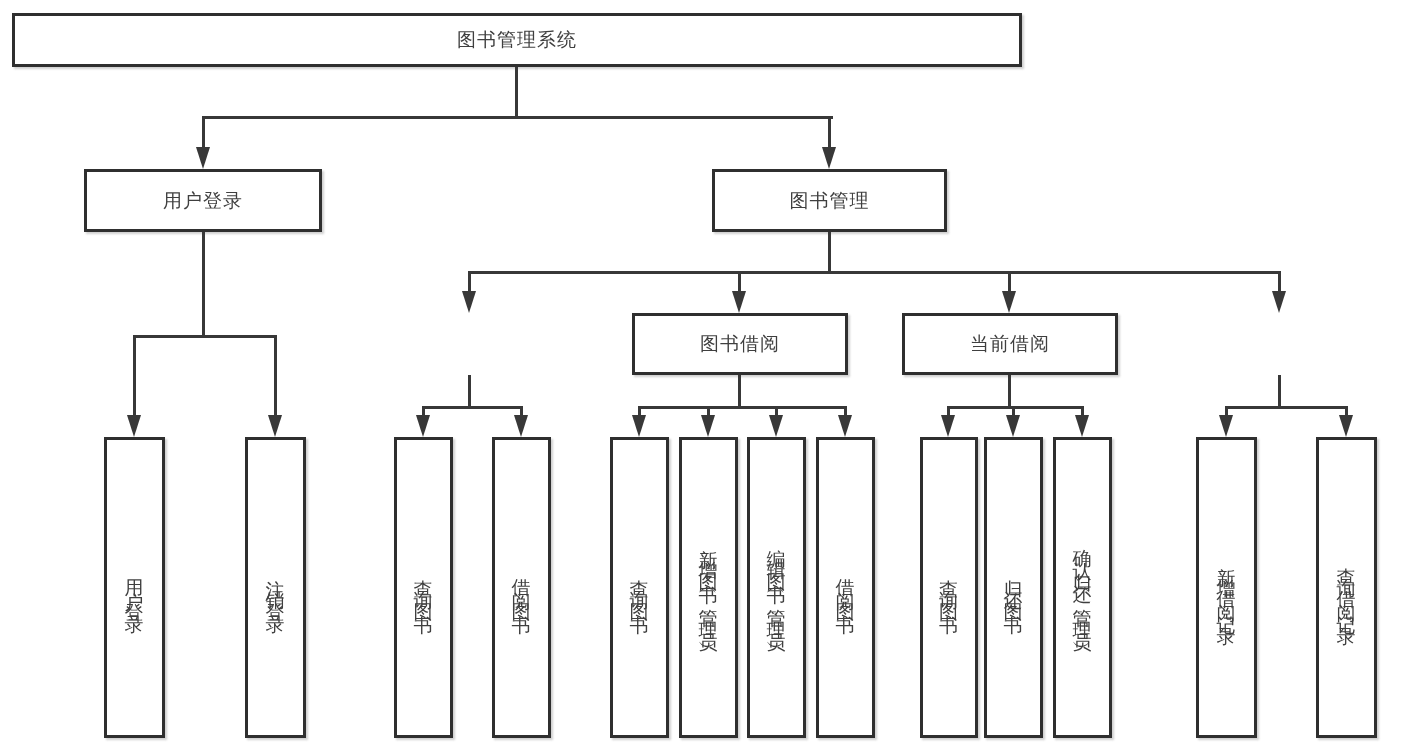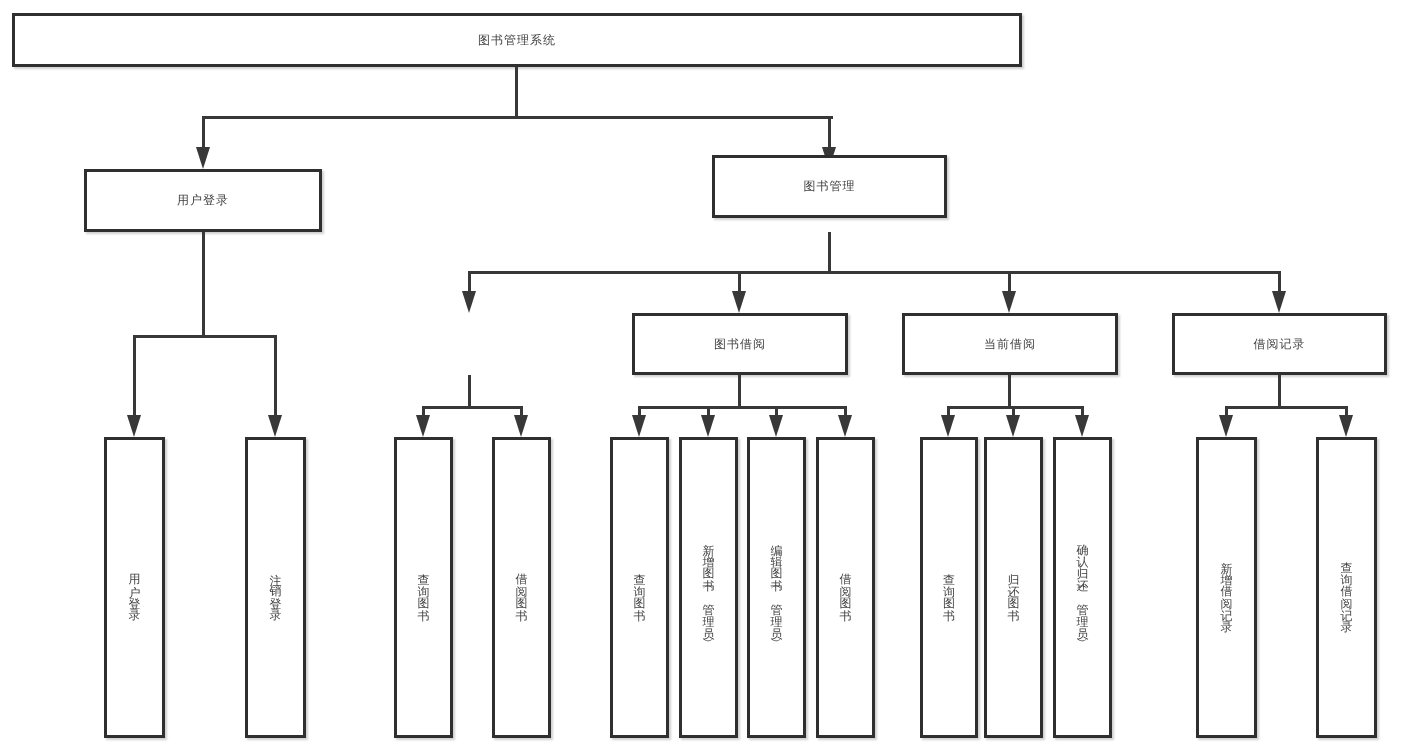--- a/index.html
+++ b/index.html
@@ -25,7 +25,7 @@
     align-items: center;
     justify-content: center;
     color: #3f3f3f;
-    font-size: 12px;
+    font-size: 19px;
     letter-spacing: 1px;
     text-align: center;
   }

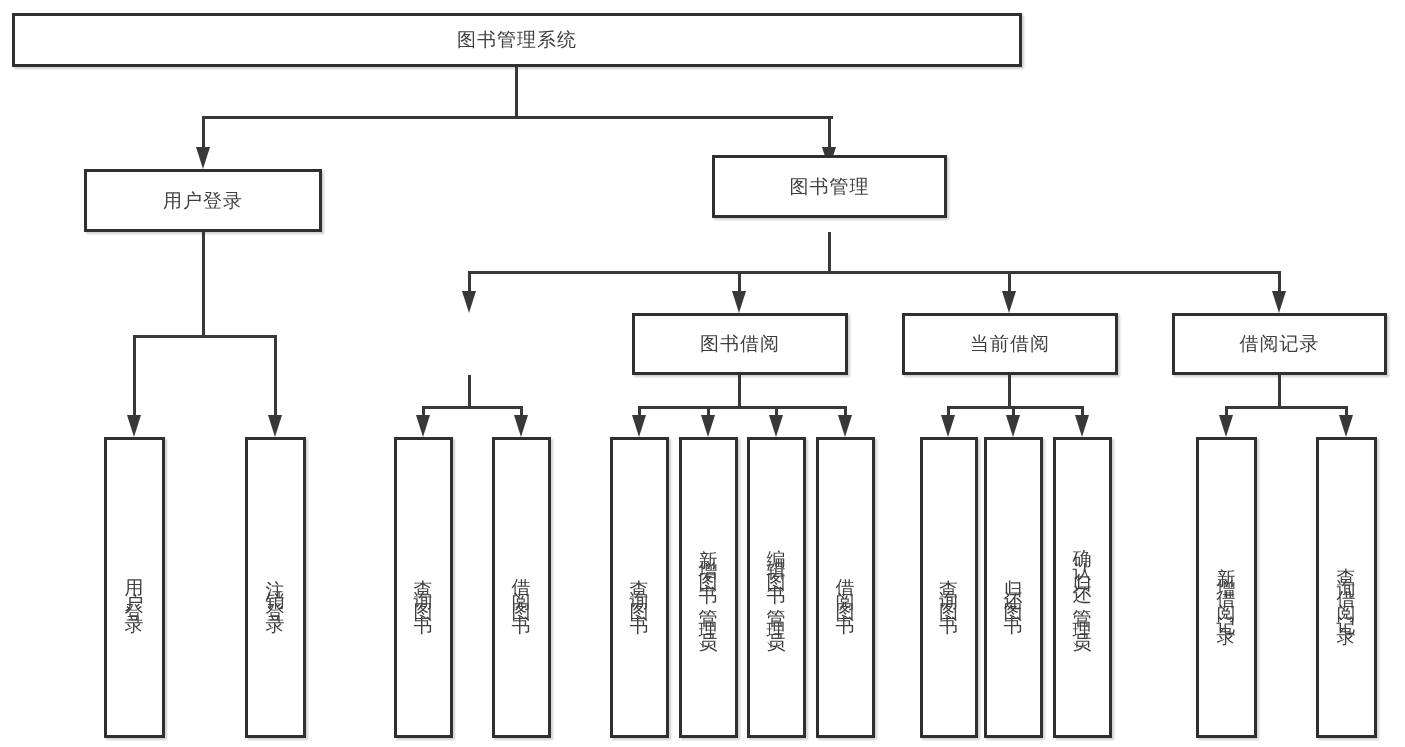--- a/index.html
+++ b/index.html
@@ -80,7 +80,7 @@
   <div class="box" style="left:84px; top:169px; width:238px; height:63px;">
     <span>用户登录</span>
   </div>
-  <div class="box" style="left:712px; top:155px; width:235px; height:63px;">
+  <div class="box" style="left:712px; top:169px; width:235px; height:63px;">
     <span>图书管理</span>
   </div>
 

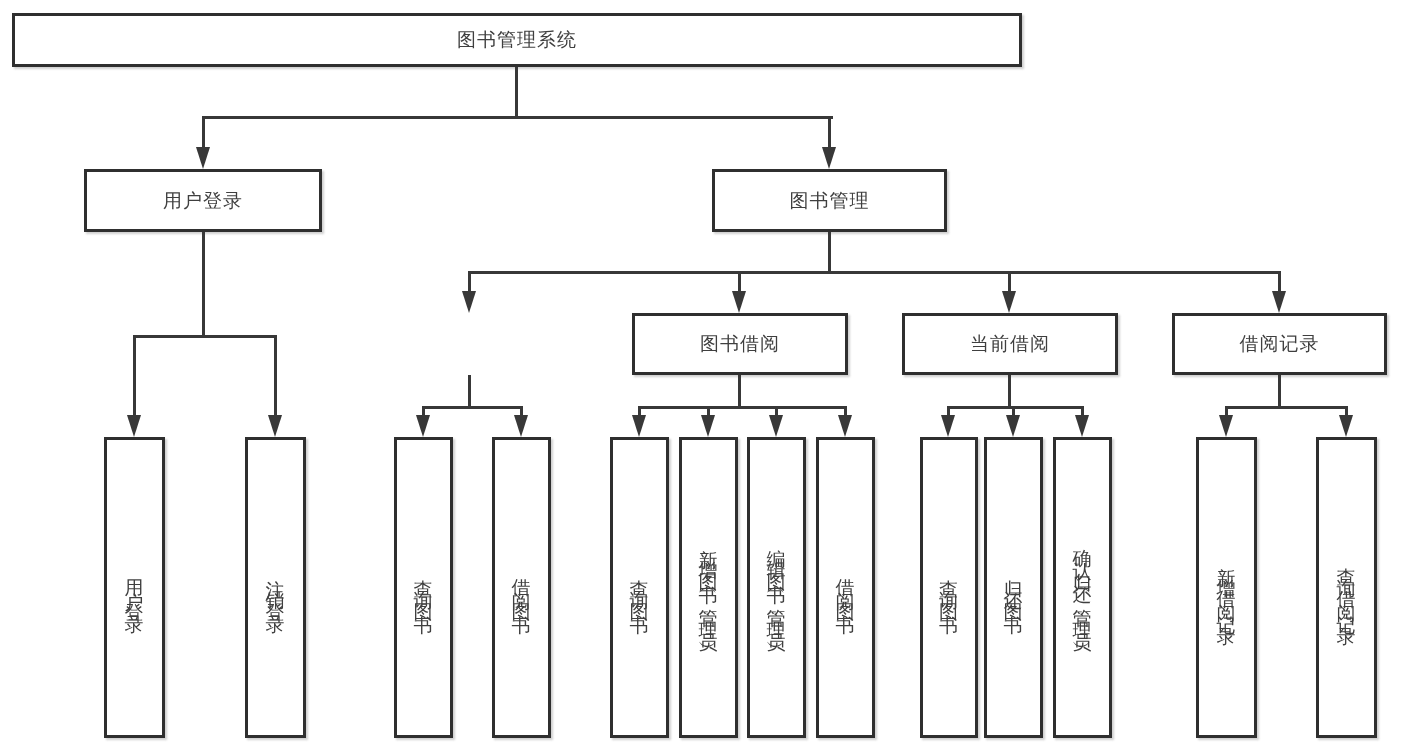--- a/index.html
+++ b/index.html
@@ -112,9 +112,6 @@
   <div class="box" style="left:902px; top:313px; width:216px; height:62px;">
     <span>当前借阅</span>
   </div>
-  <div class="box" style="left:1172px; top:313px; width:215px; height:62px;">
-    <span>借阅记录</span>
-  </div>
 
   <div>
     <div class="vline" style="left:468px; top:375px; width:3px; height:33px;"></div>

